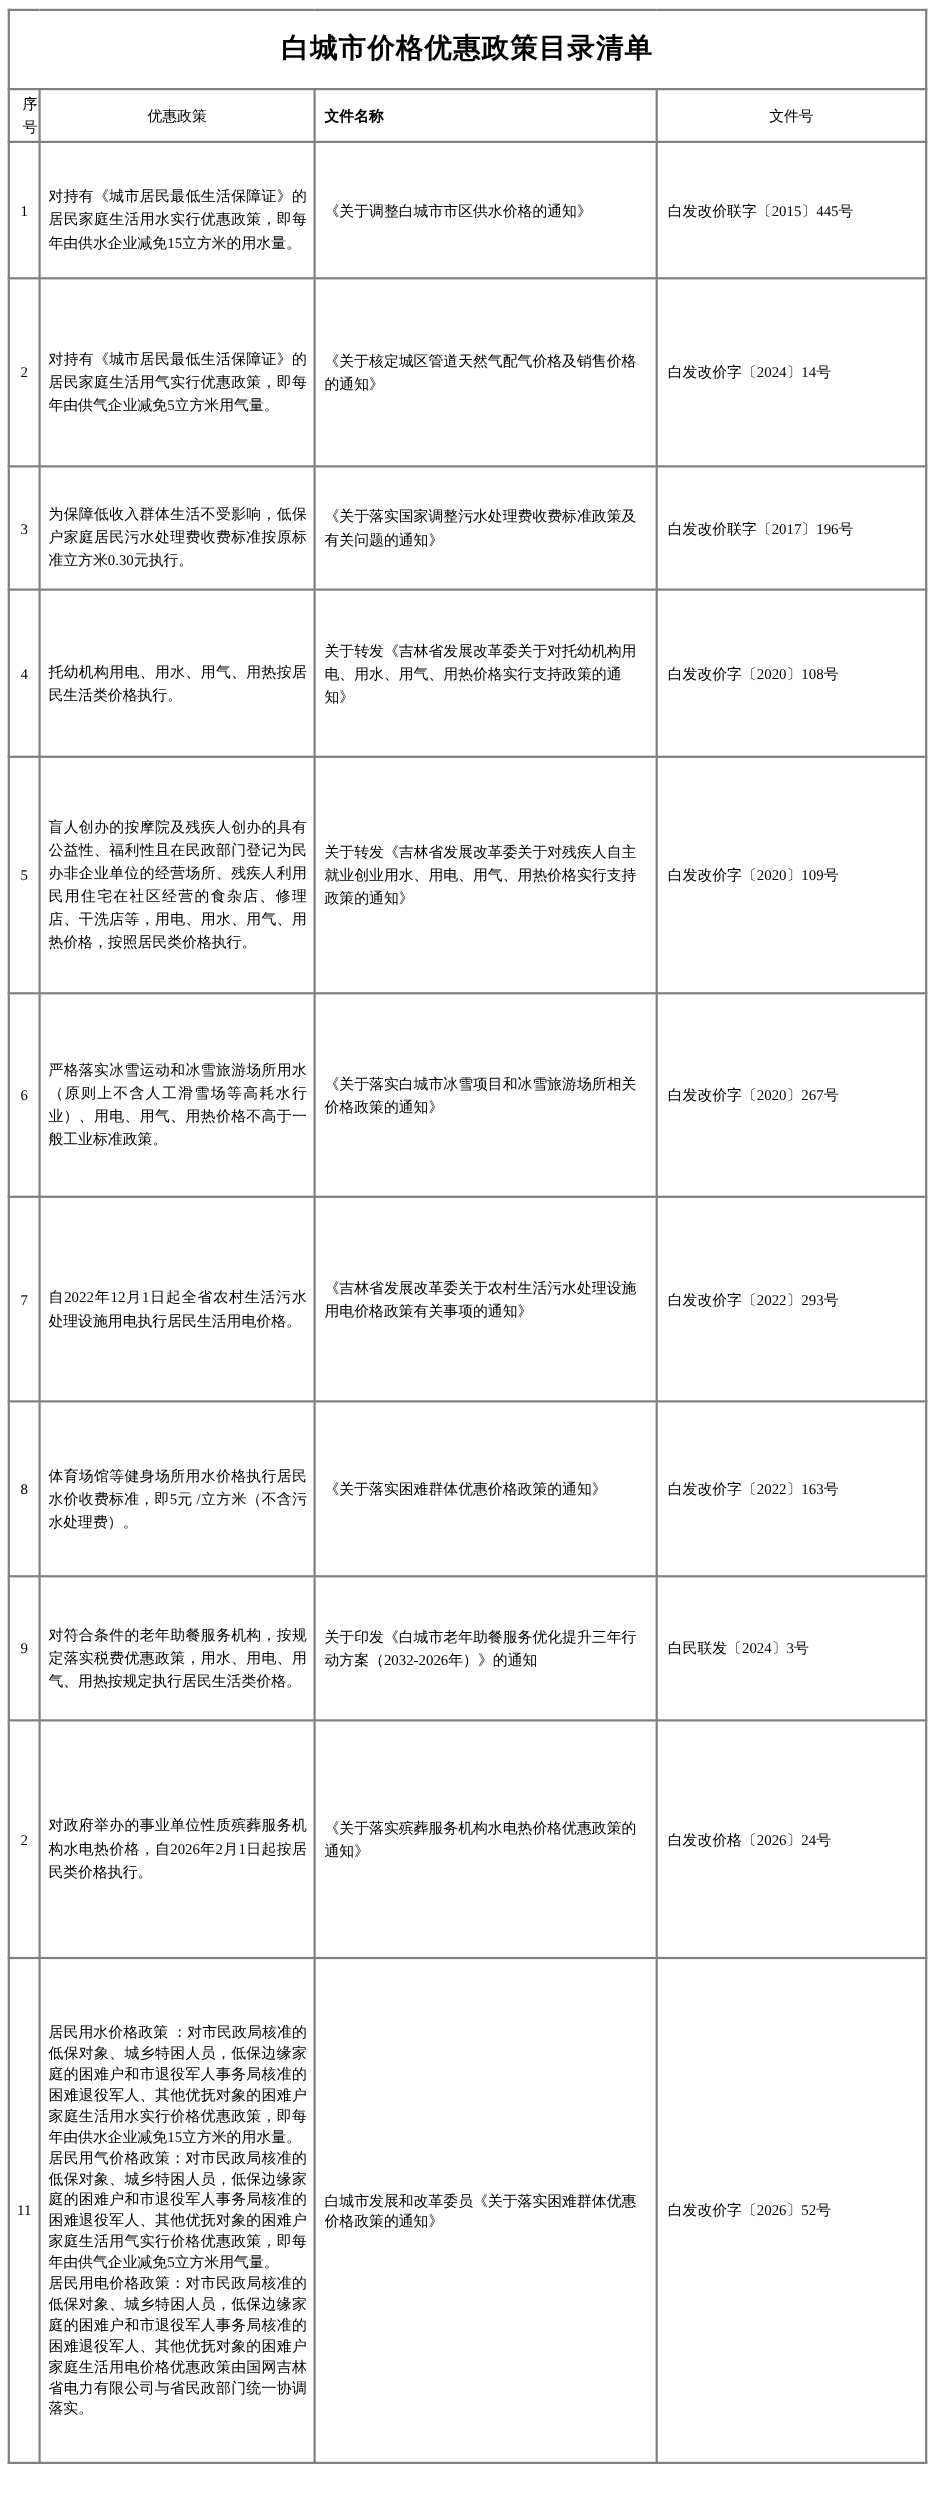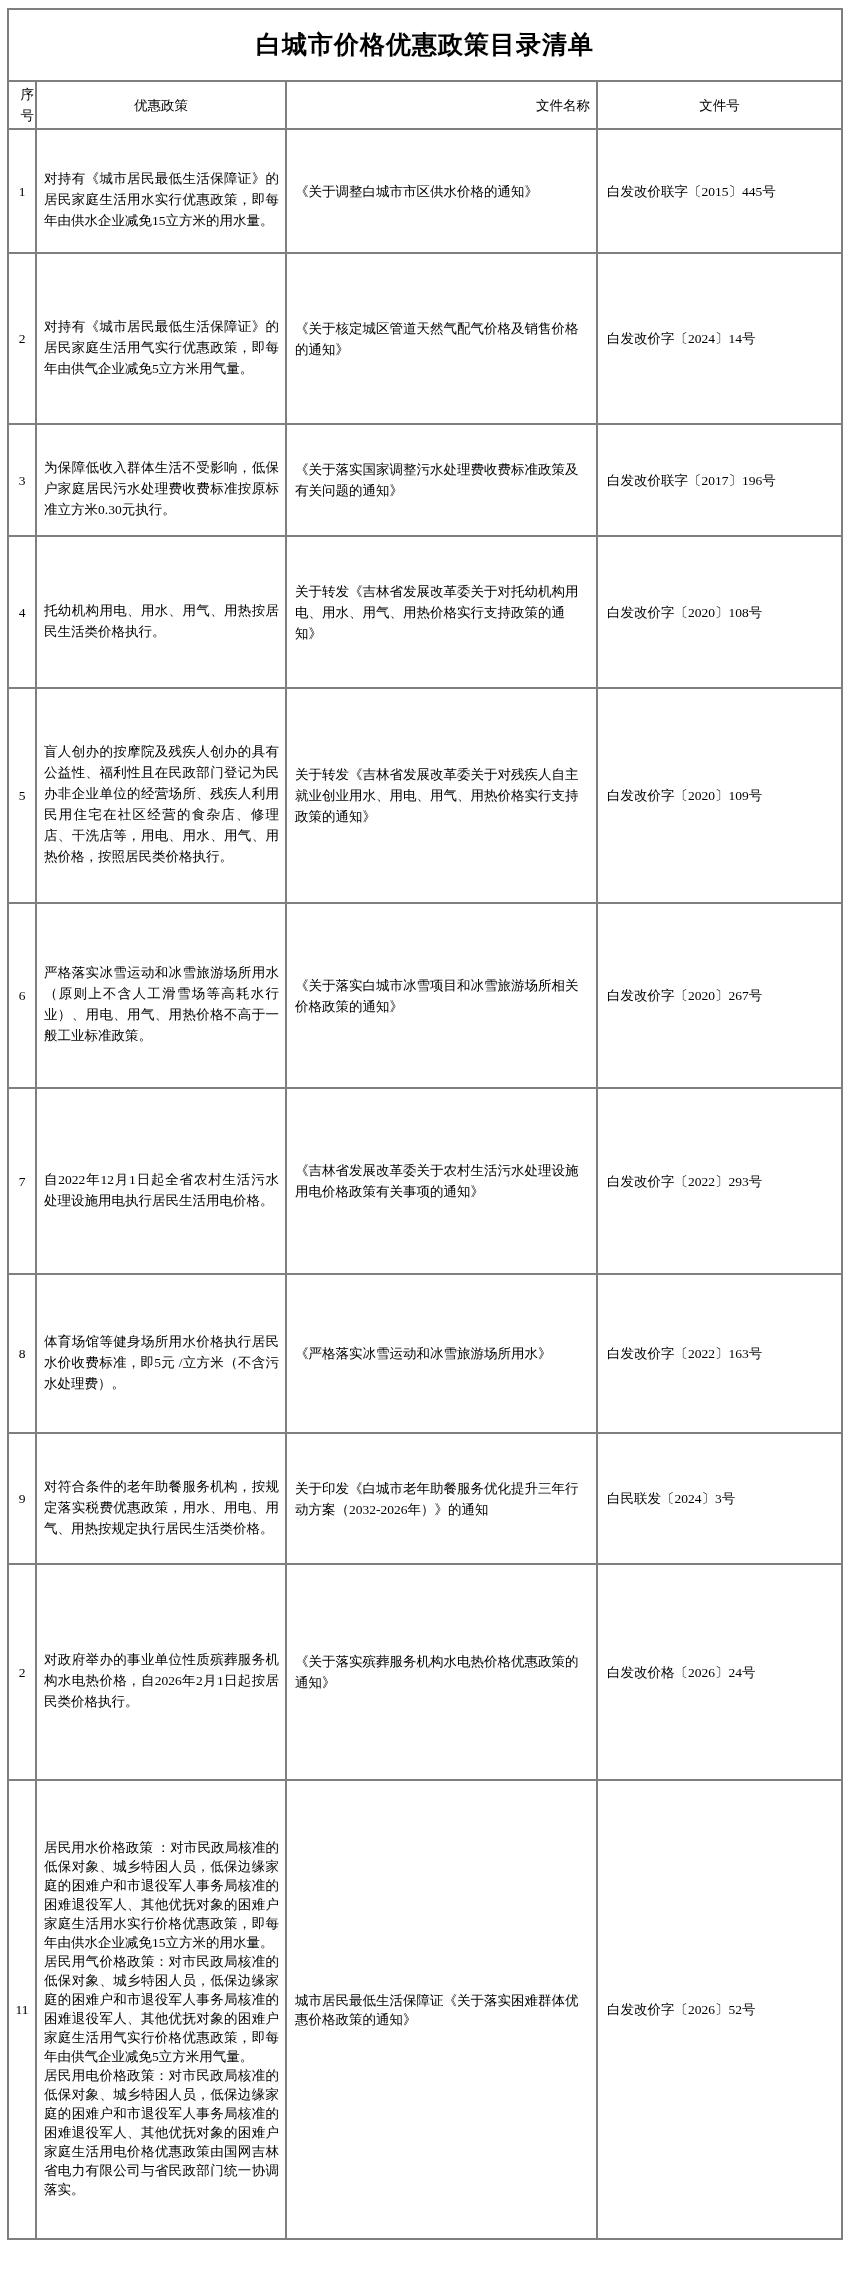--- a/index.html
+++ b/index.html
@@ -30,7 +30,7 @@
   }
   th.h-no{ text-align:right;padding:2px 1px; }
   th.h-policy{ text-align:center; }
-  th.h-doc{ text-align:right;padding-left:8px; }
+  th.h-doc{ text-align:left;padding-left:8px;font-weight:bold; }
   th.h-num{ text-align:center;border-radius:17px; }
   td.c-no{ text-align:center;padding:2px 1px; }
   td.c-policy{ text-align:justify;padding:19px 6px 2px 7px; }

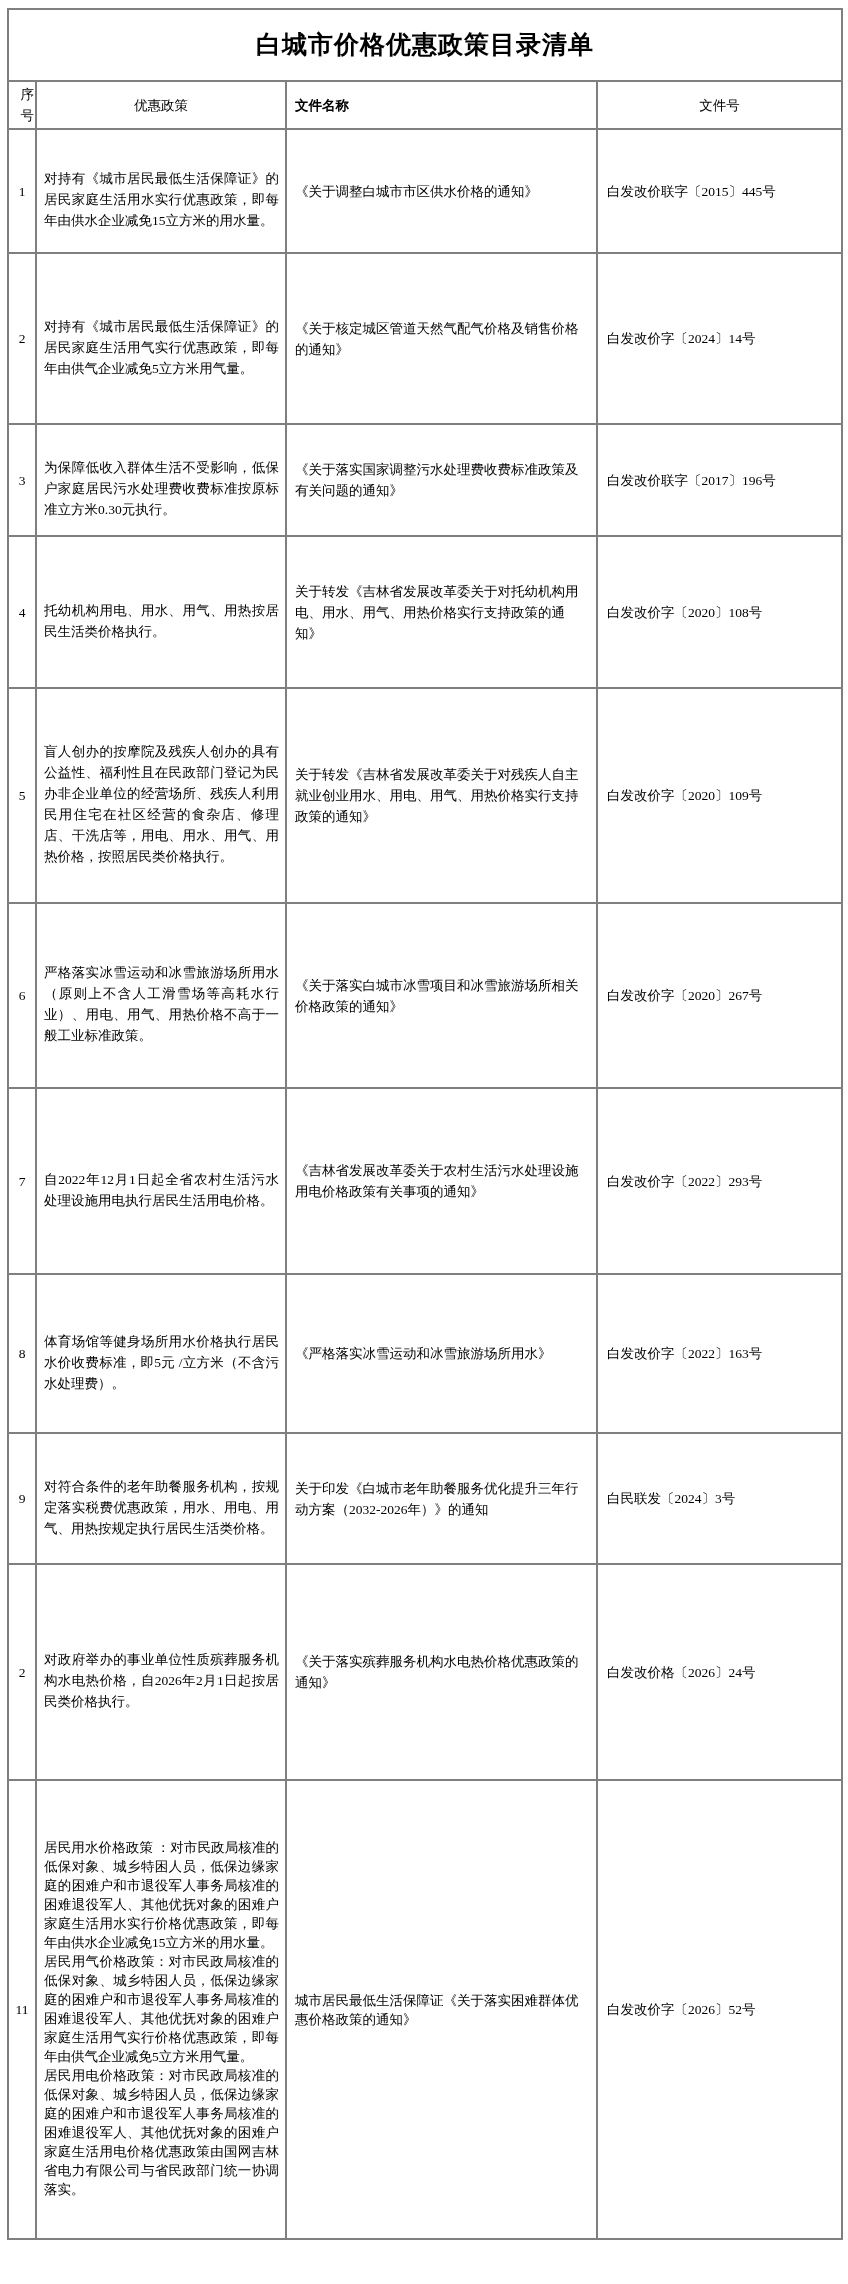--- a/index.html
+++ b/index.html
@@ -123,7 +123,7 @@
           <td class="c-policy">
             <div class="para">体育场馆等健身场所用水价格执行居民水价收费标准，即5元 /立方米（不含污水处理费）。</div>
           </td>
-          <td class="c-doc">《严格落实冰雪运动和冰雪旅游场所用水》</td>
+          <td class="c-doc">《关于落实困难群体优惠价格政策的通知》</td>
           <td class="c-num">白发改价字〔2022〕163号</td>
         </tr>
         <tr style="height: 131px;">

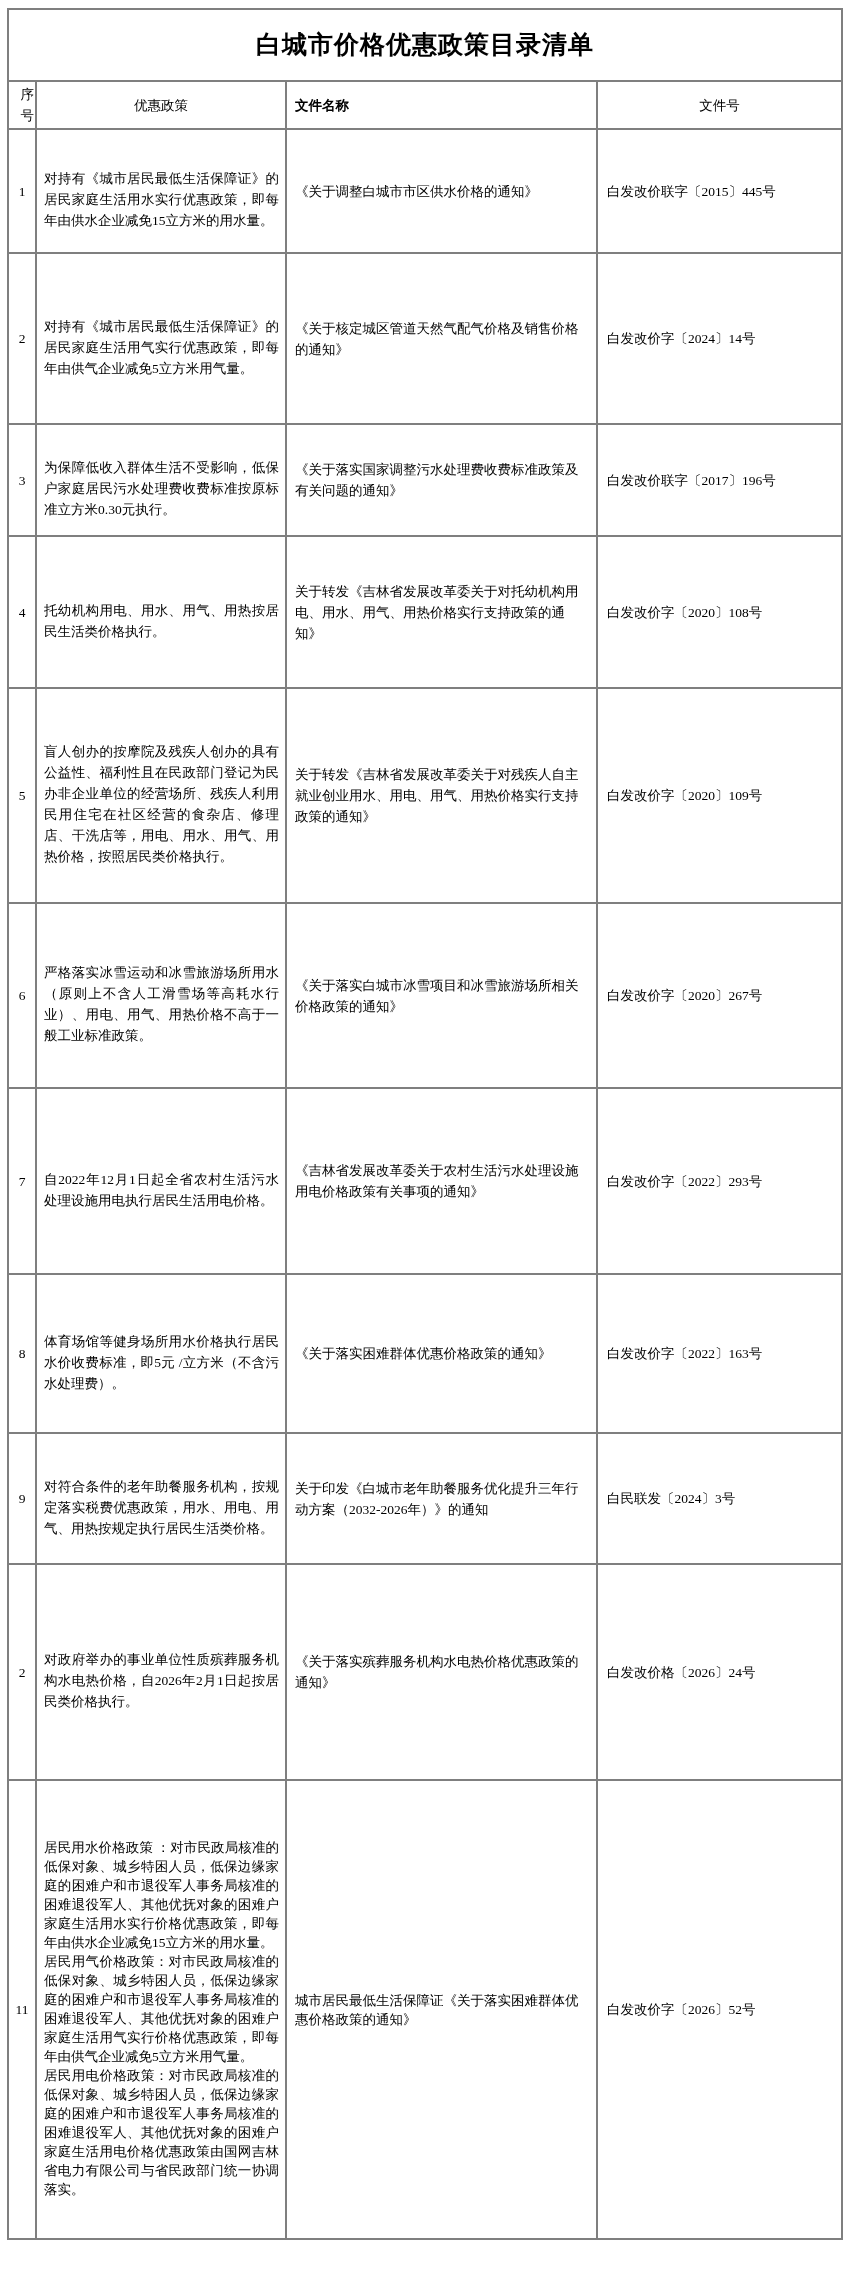--- a/index.html
+++ b/index.html
@@ -149,7 +149,7 @@
             <div class="para">居民用气价格政策：对市民政局核准的低保对象、城乡特困人员，低保边缘家庭的困难户和市退役军人事务局核准的困难退役军人、其他优抚对象的困难户家庭生活用气实行价格优惠政策，即每年由供气企业减免5立方米用气量。</div>
             <div class="para">居民用电价格政策：对市民政局核准的低保对象、城乡特困人员，低保边缘家庭的困难户和市退役军人事务局核准的困难退役军人、其他优抚对象的困难户家庭生活用电价格优惠政策由国网吉林省电力有限公司与省民政部门统一协调落实。</div>
           </td>
-          <td class="c-doc">城市居民最低生活保障证《关于落实困难群体优惠价格政策的通知》</td>
+          <td class="c-doc">白城市发展和改革委员《关于落实困难群体优惠价格政策的通知》</td>
           <td class="c-num">白发改价字〔2026〕52号</td>
         </tr>
       </tbody>

